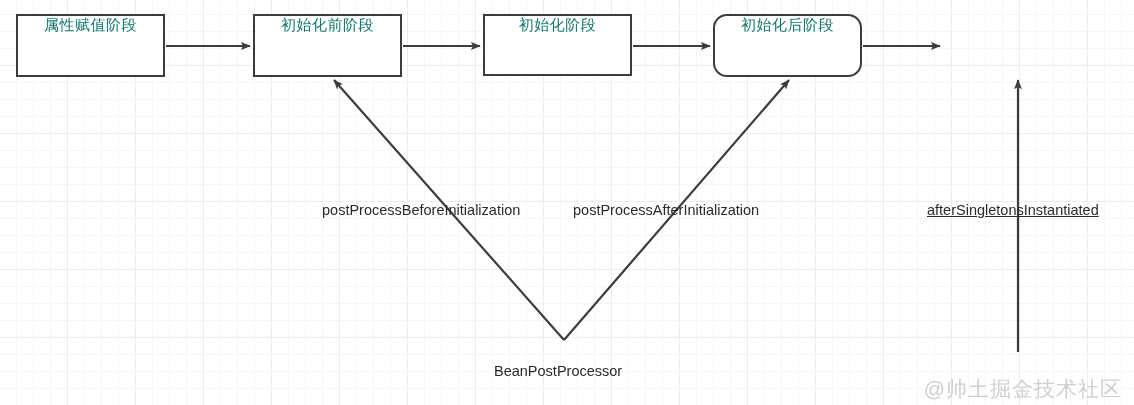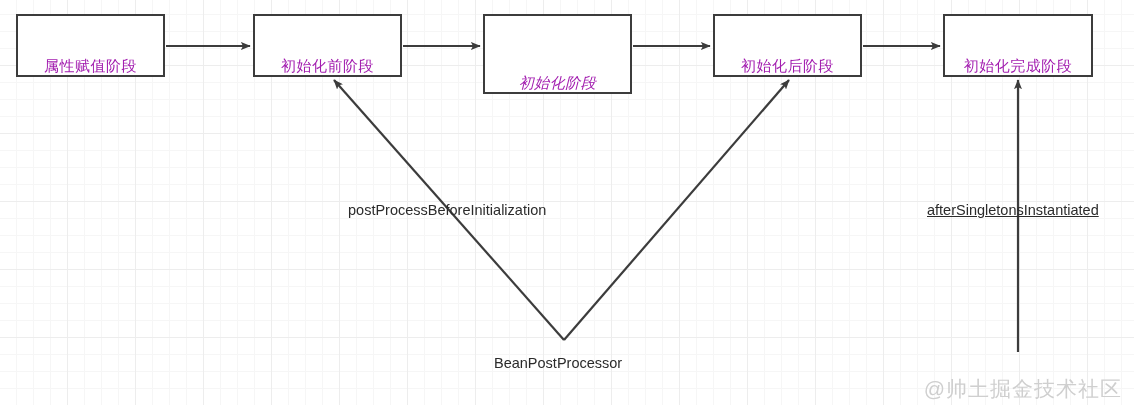--- a/index.html
+++ b/index.html
@@ -36,10 +36,10 @@
     border: 2px solid #3c3c3c;
     background: #ffffff;
     display: flex;
-    align-items: flex-end;
+    align-items: flex-start;
     justify-content: center;
     font-size: 15px;
-    color: #a21caf;
+    color: #0f766e;
     line-height: 1.2;
     letter-spacing: 0.5px;
   }

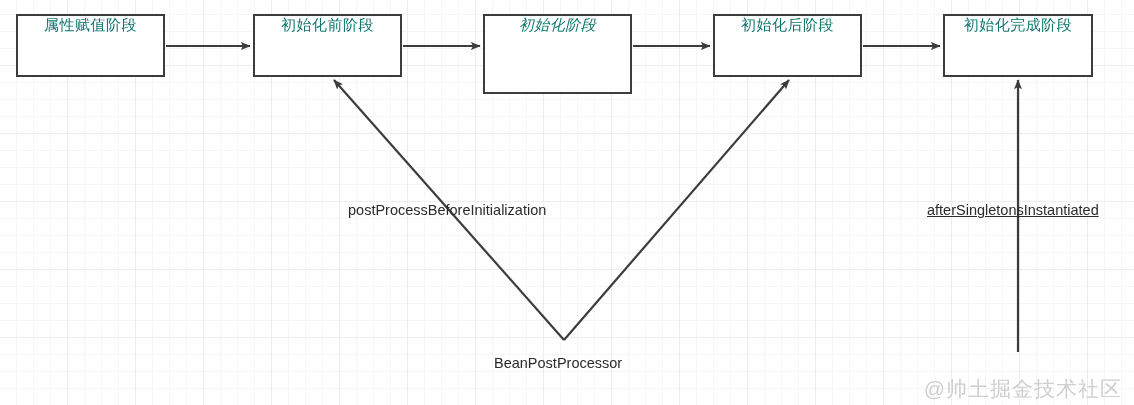--- a/index.html
+++ b/index.html
@@ -97,7 +97,7 @@
   <div class="node" style="left:253px; top:14px; width:149px; height:63px;">
     <span>初始化前阶段</span>
   </div>
-  <div class="node" style="left:483px; top:14px; width:149px; height:80px;font-style:italic;">
+  <div class="node" style="left:483px; top:14px; width:149px; height:62px;">
     <span>初始化阶段</span>
   </div>
   <div class="node" style="left:713px; top:14px; width:149px; height:63px;">

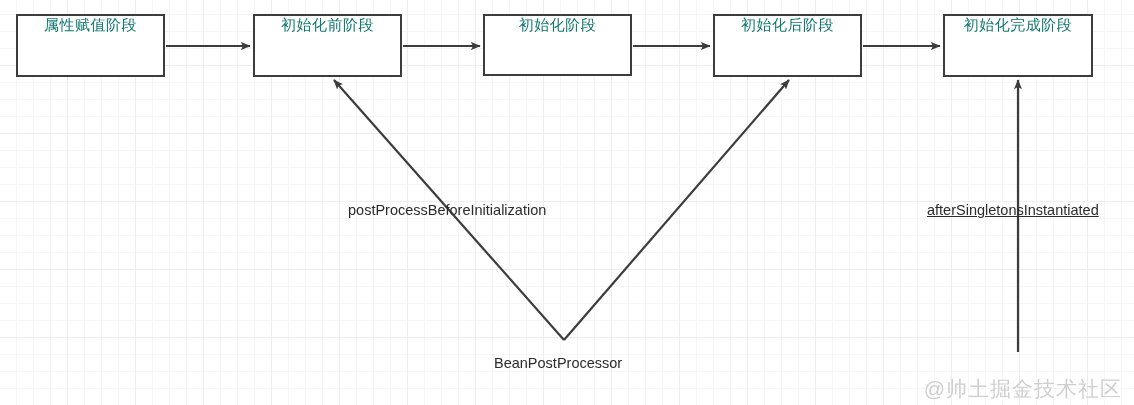--- a/index.html
+++ b/index.html
@@ -100,7 +100,7 @@
   <div class="node" style="left:483px; top:14px; width:149px; height:62px;">
     <span>初始化阶段</span>
   </div>
-  <div class="node" style="left:713px; top:14px; width:149px; height:63px;">
+  <div class="node" style="left:713px; top:14px; width:149px; height:63px;border-radius:14px;">
     <span>初始化后阶段</span>
   </div>
   <div class="node" style="left:943px; top:14px; width:150px; height:63px;">

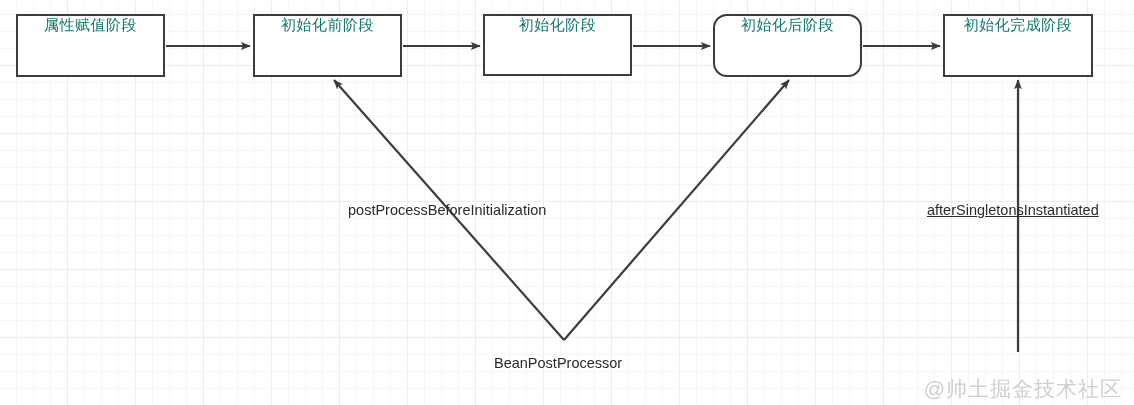--- a/index.html
+++ b/index.html
@@ -103,9 +103,6 @@
   <div class="node" style="left:713px; top:14px; width:149px; height:63px;border-radius:14px;">
     <span>初始化后阶段</span>
   </div>
-  <div class="node" style="left:943px; top:14px; width:150px; height:63px;">
-    <span>初始化完成阶段</span>
-  </div>
 
   <div class="edge-label" style="left:348px; top:203px;">postProcessBeforeInitialization</div>
   <div class="edge-label" style="left:927px; top:203px;text-decoration:underline;">afterSingletonsInstantiated</div>

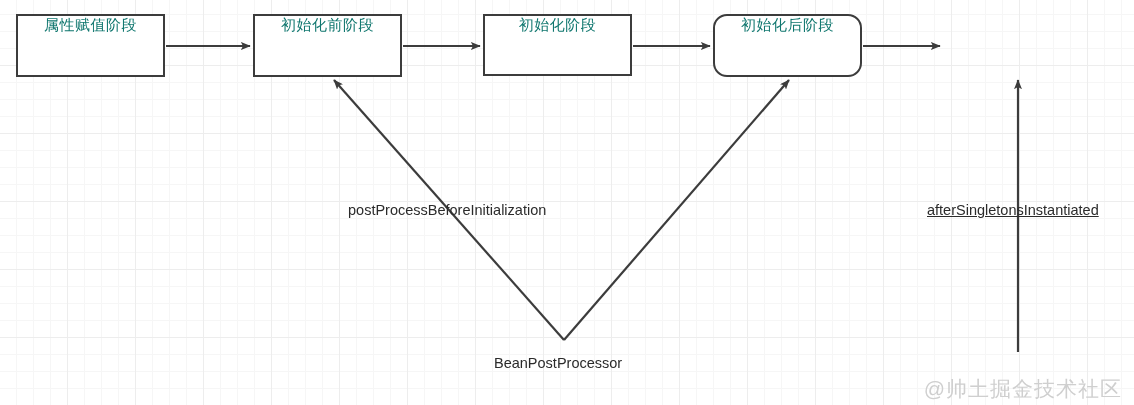--- a/index.html
+++ b/index.html
@@ -104,7 +104,7 @@
     <span>初始化后阶段</span>
   </div>
 
-  <div class="edge-label" style="left:348px; top:203px;">postProcessBeforeInitialization</div>
+  <div class="edge-label" style="left:322px; top:203px;">postProcessBeforeInitialization</div>
   <div class="edge-label" style="left:927px; top:203px;text-decoration:underline;">afterSingletonsInstantiated</div>
 
   <div class="actor-label" style="left:494px; top:356px;">BeanPostProcessor</div>

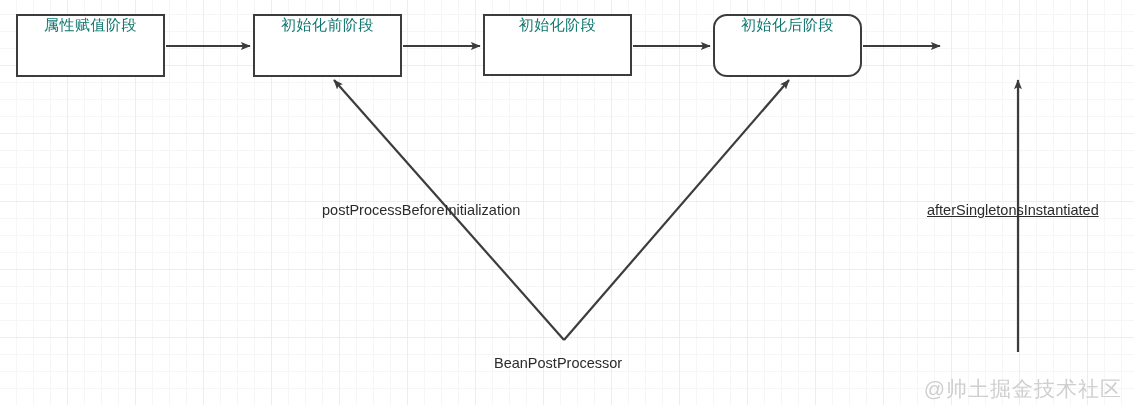--- a/index.html
+++ b/index.html
@@ -105,6 +105,7 @@
   </div>
 
   <div class="edge-label" style="left:322px; top:203px;">postProcessBeforeInitialization</div>
+  <div class="edge-label" style="left:573px; top:203px;">postProcessAfterInitialization</div>
   <div class="edge-label" style="left:927px; top:203px;text-decoration:underline;">afterSingletonsInstantiated</div>
 
   <div class="actor-label" style="left:494px; top:356px;">BeanPostProcessor</div>

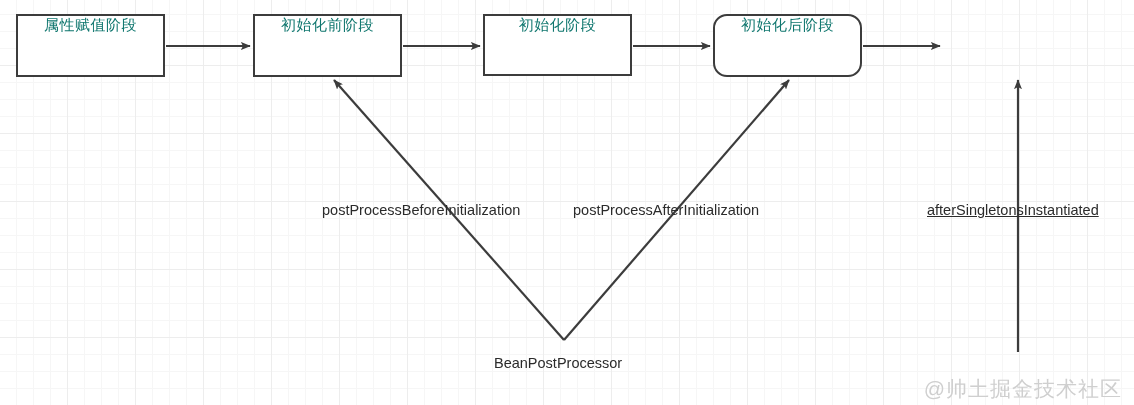--- a/index.html
+++ b/index.html
@@ -108,7 +108,7 @@
   <div class="edge-label" style="left:573px; top:203px;">postProcessAfterInitialization</div>
   <div class="edge-label" style="left:927px; top:203px;text-decoration:underline;">afterSingletonsInstantiated</div>
 
-  <div class="actor-label" style="left:494px; top:356px;">BeanPostProcessor</div>
+  <div class="actor-label" style="left:494px; top:364px;">BeanPostProcessor</div>
 
   <div id="watermark">@帅土掘金技术社区</div>
 

